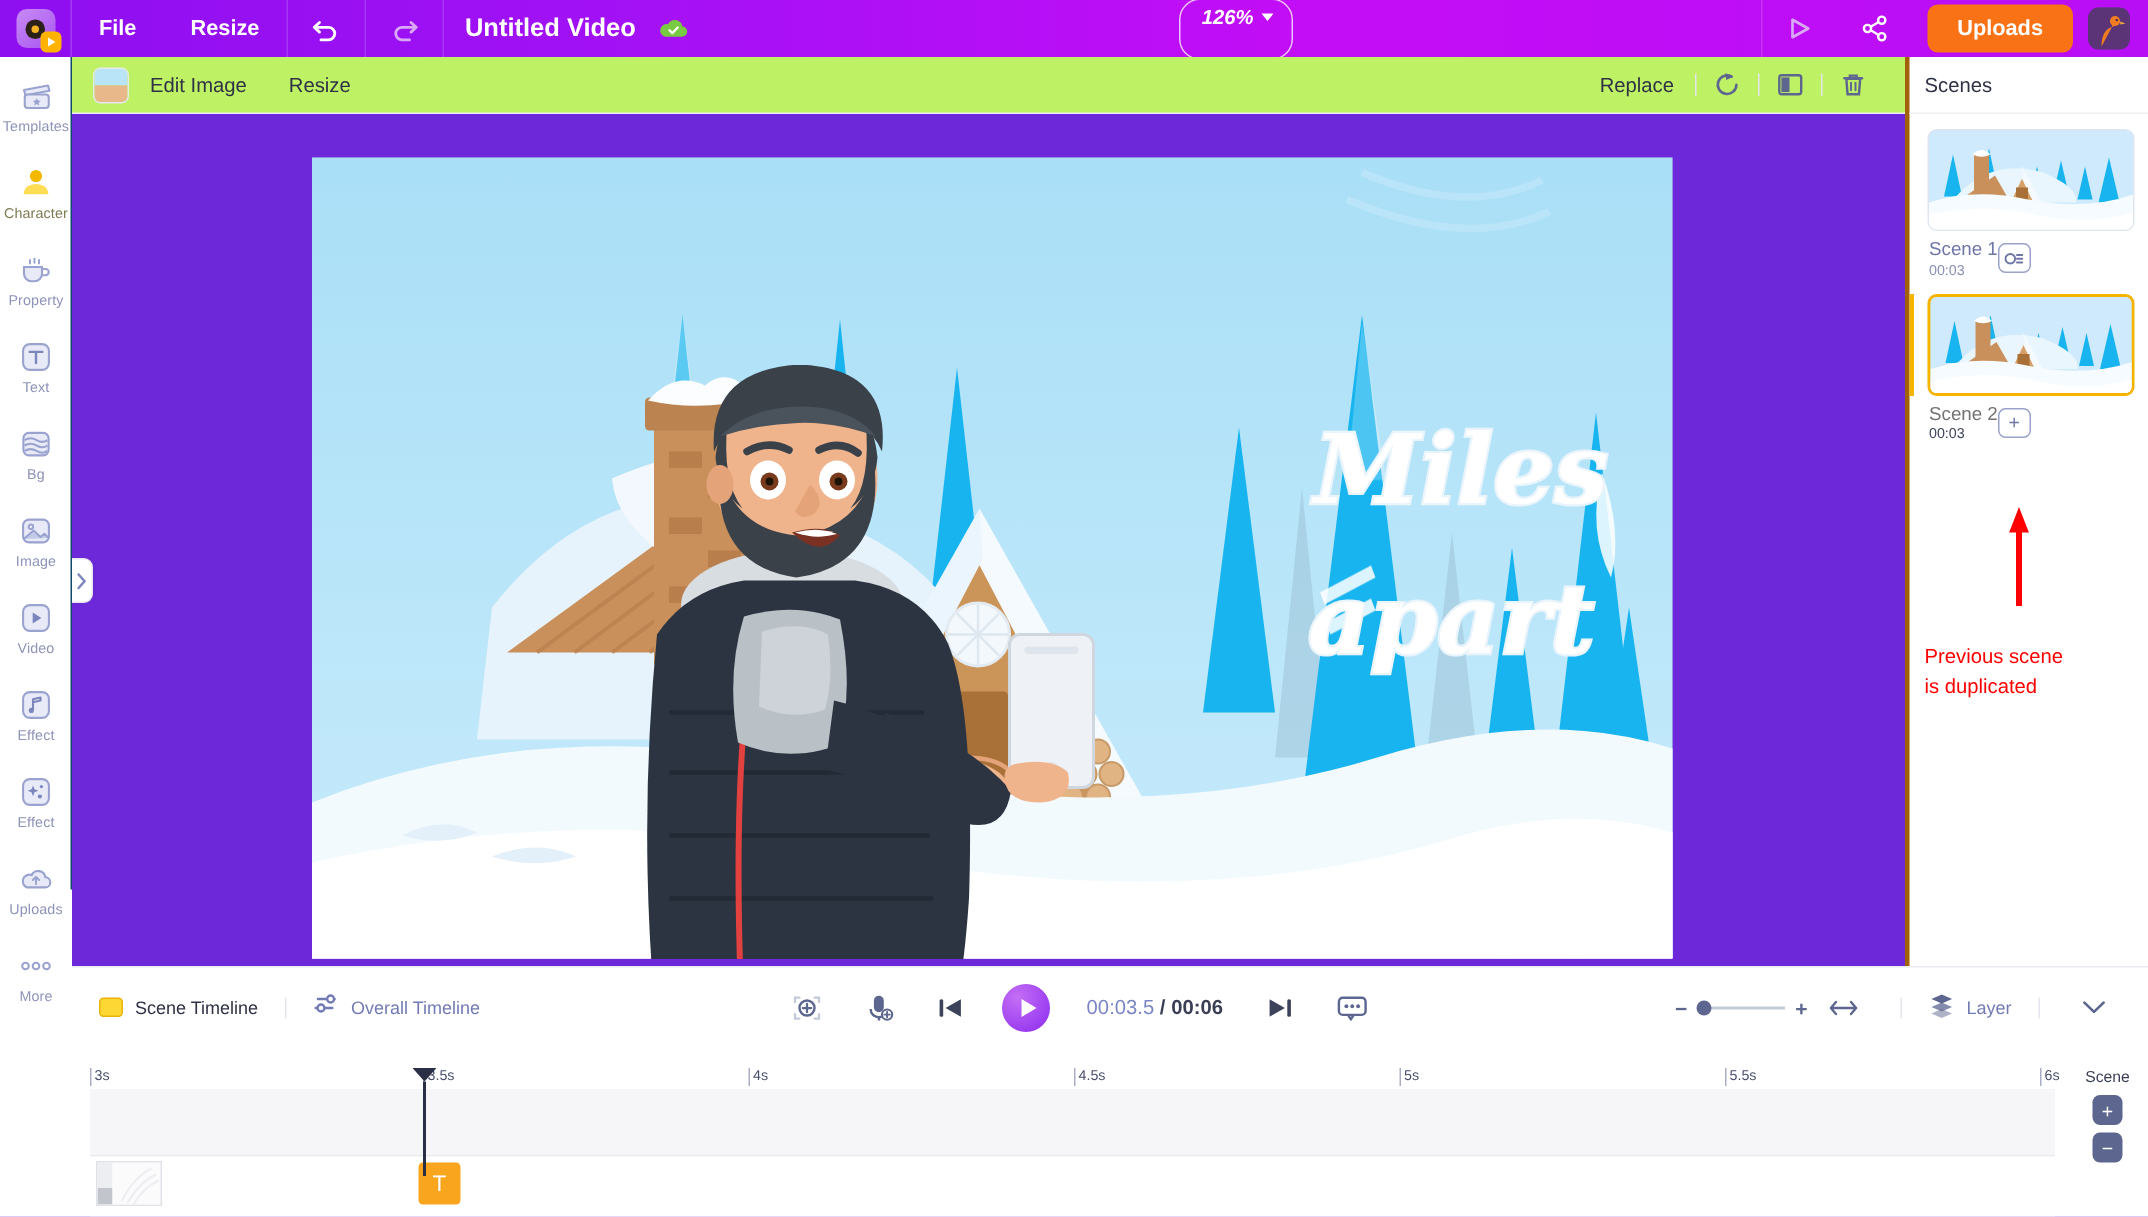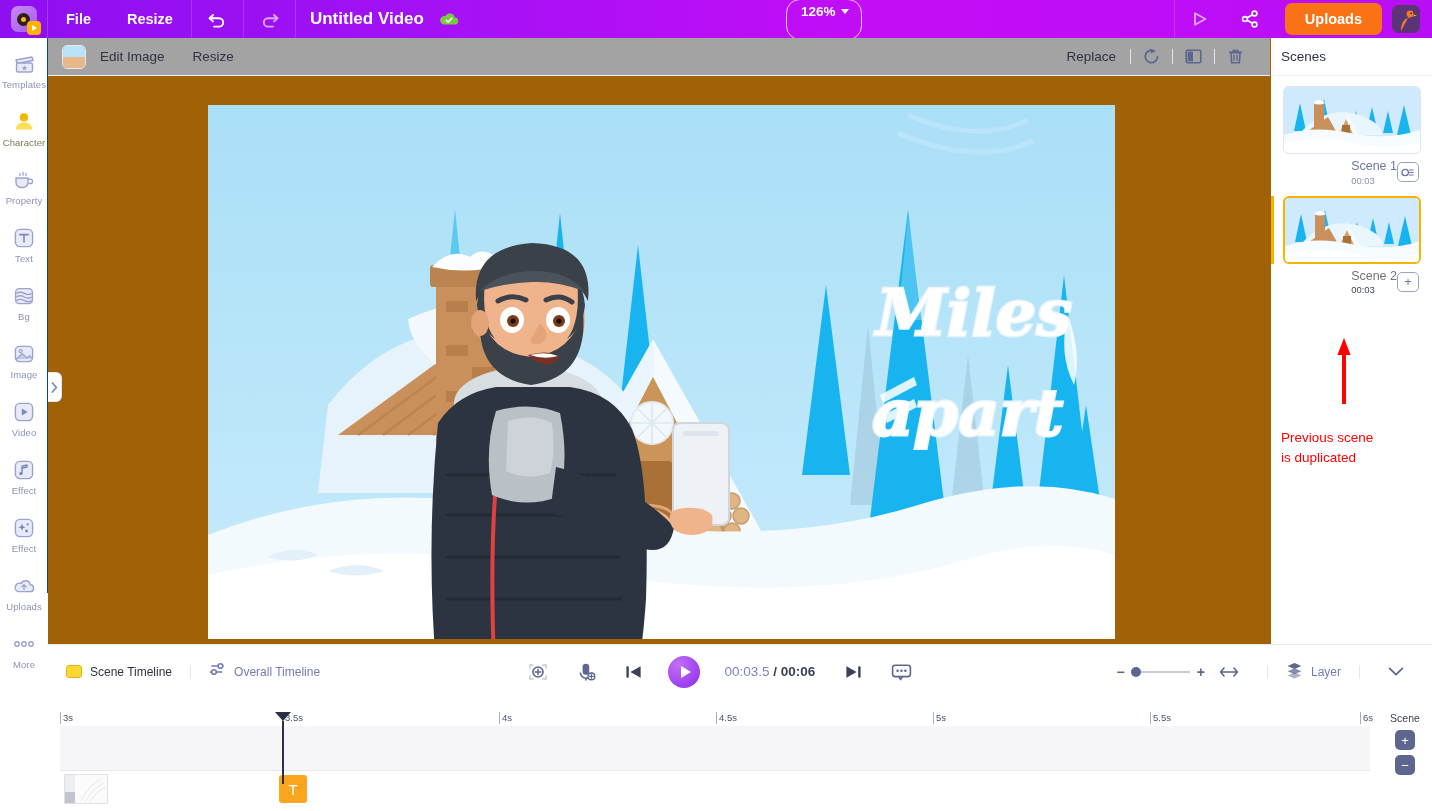--- a/index.html
+++ b/index.html
@@ -54,7 +54,7 @@
   .zoombadge {
     border: 1.6px solid rgba(255,255,255,.75); border-radius: 14px;
     color: #fff; font-size: 13.5px; font-weight: bold;
-    padding: 4px 12px 20px 14px; display: flex; align-items: center; gap: 5px;
+    padding: 4px 12px 20px 14px; display: flex; align-items: center; gap: 5px; font-style: italic;
   }
   .zoombadge .cv {
     width: 0; height: 0; border-left: 4px solid transparent; border-right: 4px solid transparent;

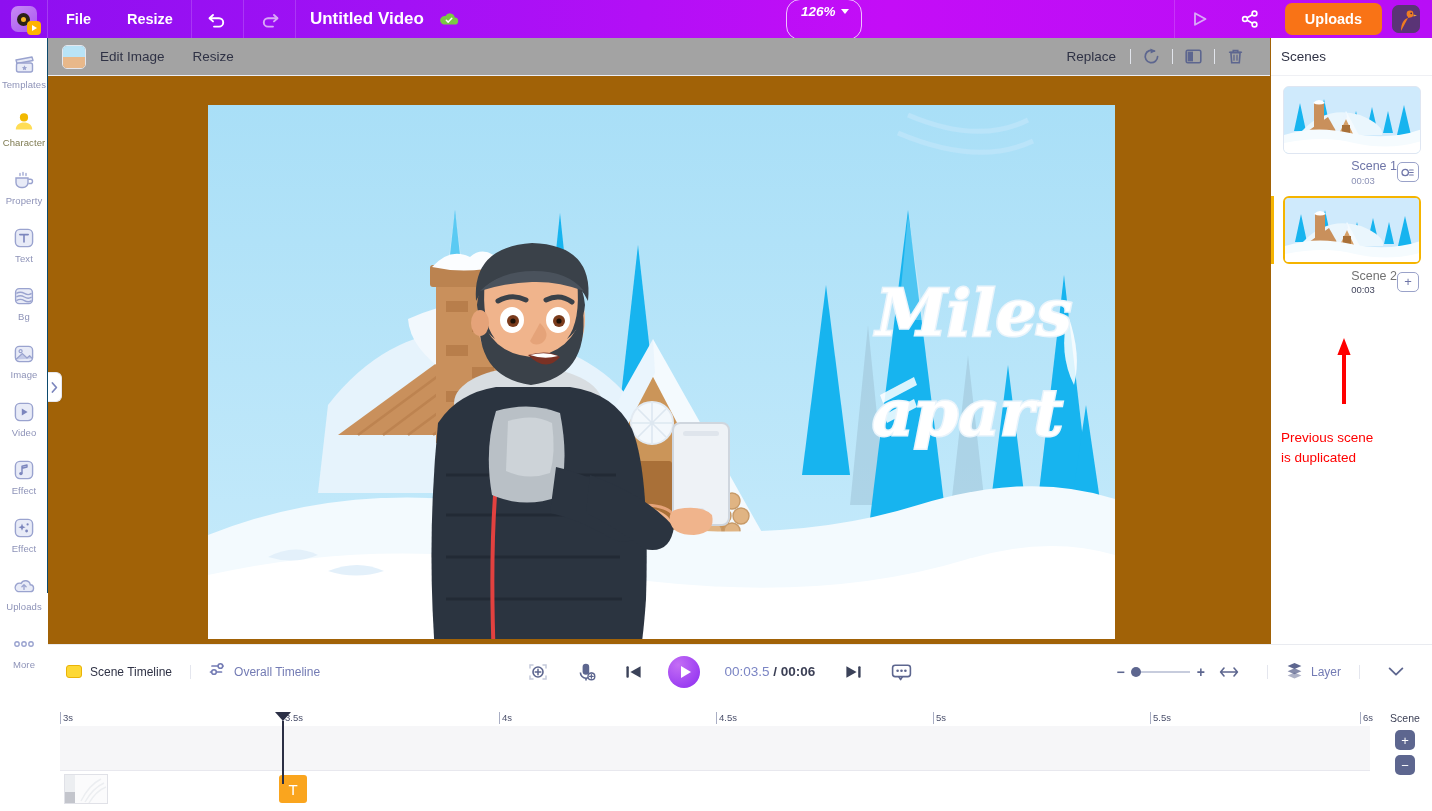--- a/index.html
+++ b/index.html
@@ -99,7 +99,7 @@
   
   .subbar {
     position: absolute; left: 48px; top: 38px; width: 1222px; height: 38px;
-    background: #a3a3a3; border-bottom: 1px solid #eceef3;
+    background: #bef264; border-bottom: 1px solid #eceef3;
     display: flex; align-items: center; padding: 0 14px;
   }
   .thumb-ico {

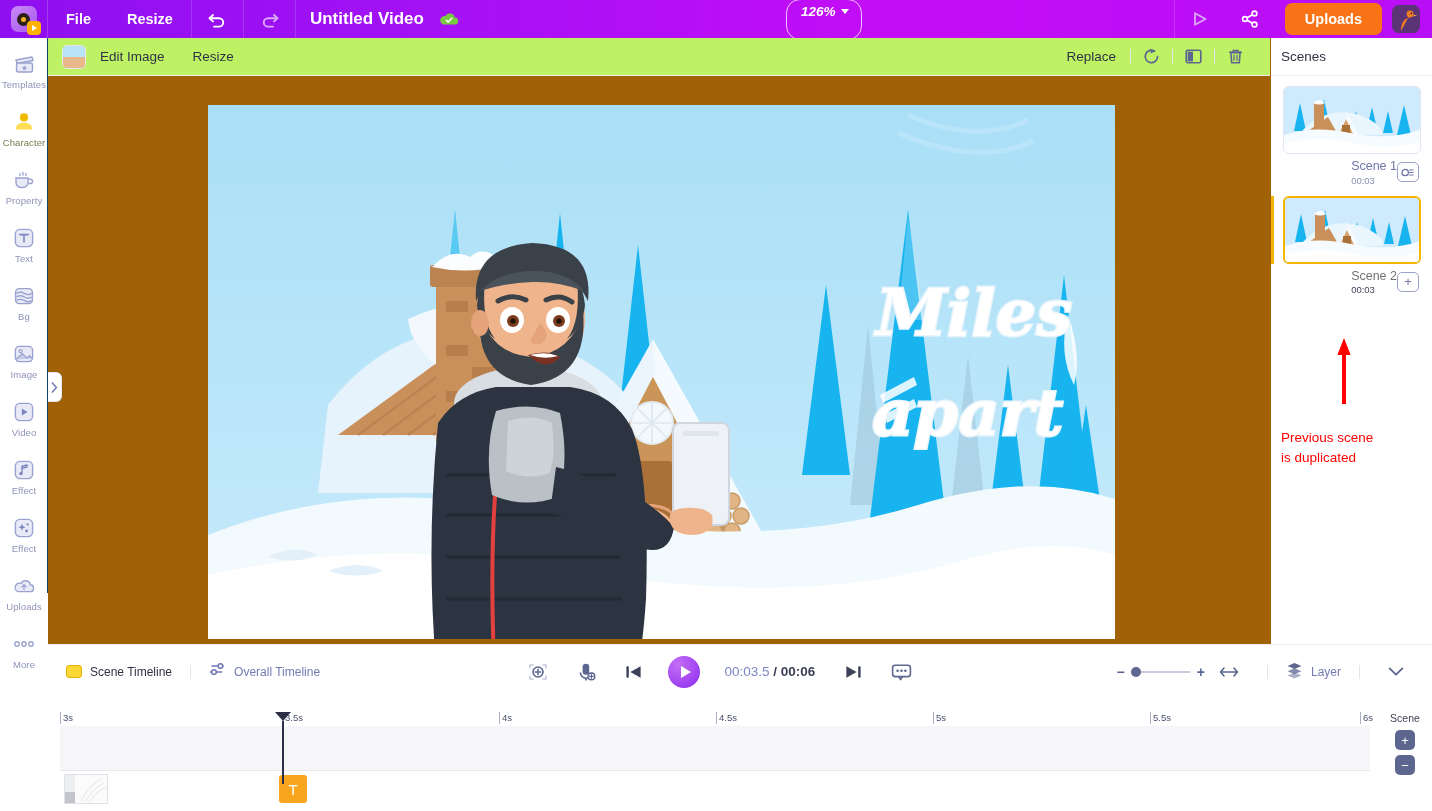--- a/index.html
+++ b/index.html
@@ -127,7 +127,7 @@
   
   .scenes {
     position: absolute; left: 1270px; top: 38px; width: 162px; height: 606px;
-    background: #fff; border-left: 1px solid #a16207;
+    background: #fff; border-left: 3px solid #a16207;
   }
   .scenes-hd {
     height: 38px; display: flex; align-items: center; padding-left: 10px;

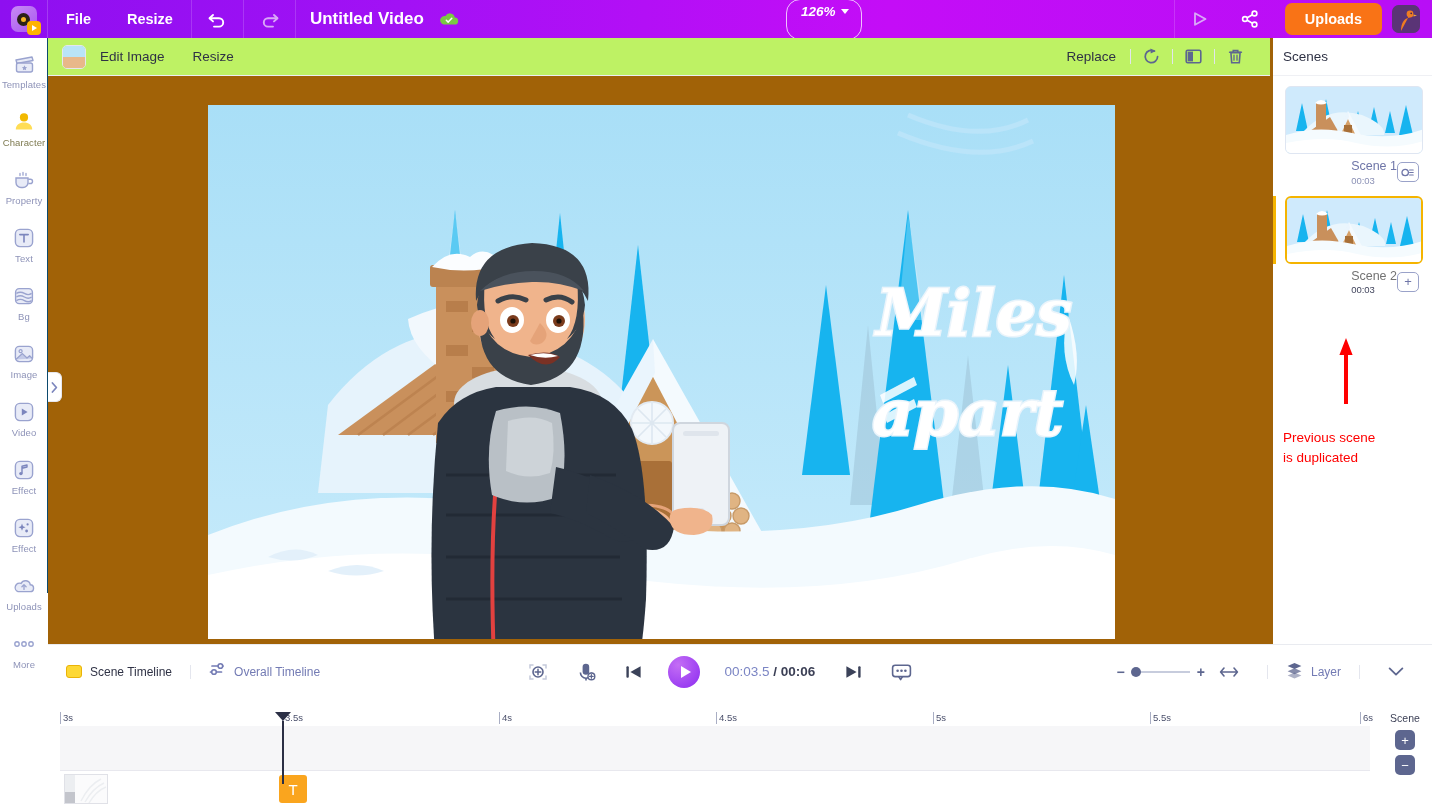--- a/index.html
+++ b/index.html
@@ -143,7 +143,7 @@
     content: ""; position: absolute; left: 0; top: 10px; width: 3px; height: 68px; background: #f5b400;
   }
   .scene-meta {
-    display: flex; align-items: center; justify-content: flex-end;
+    display: flex; align-items: center; justify-content: flex-start;
     padding: 5px 1px 0 1px;
   }
   .scene-name { font-size: 12.5px; color: #6f76a8; line-height: 1.25; }

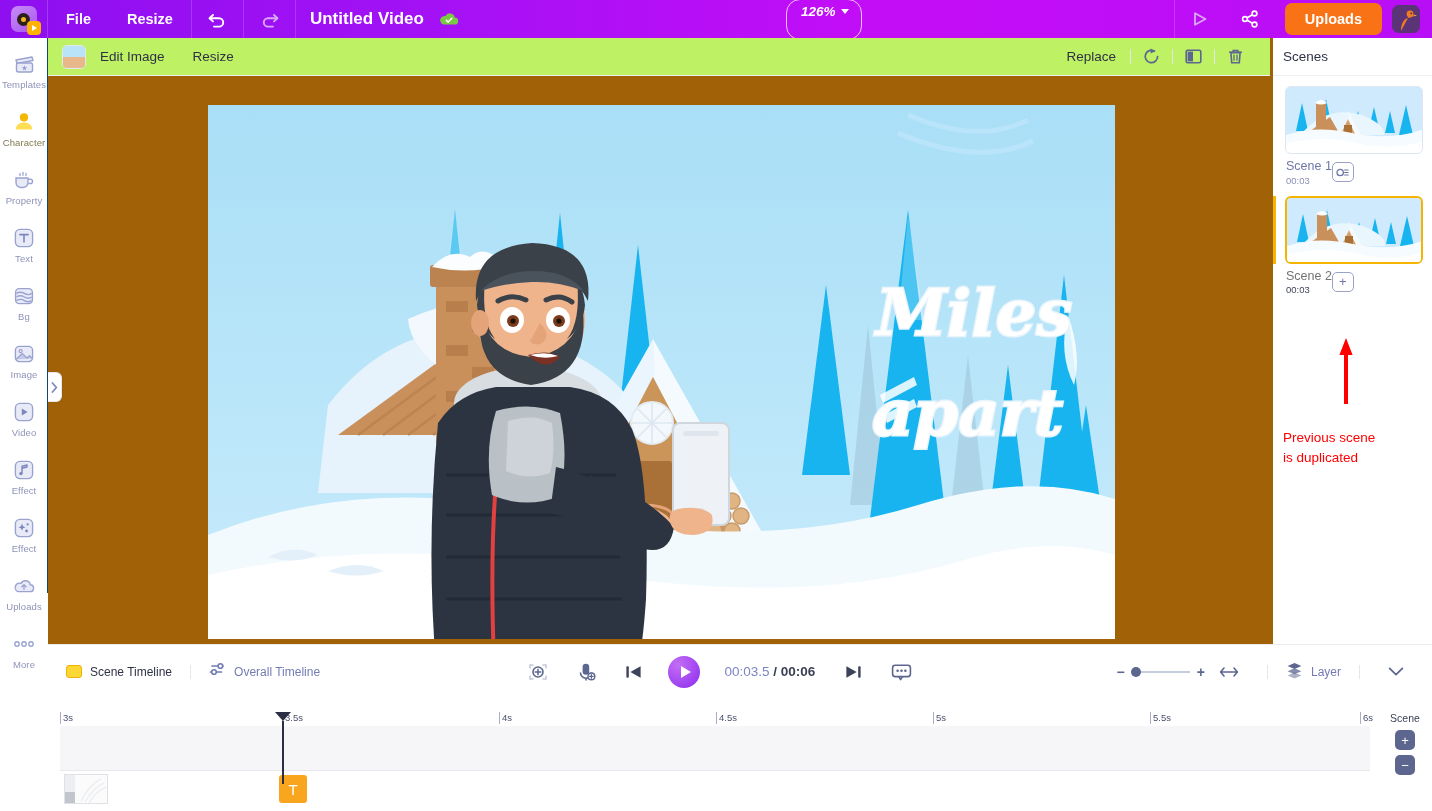--- a/index.html
+++ b/index.html
@@ -117,7 +117,7 @@
   
   .stage {
     position: absolute; left: 48px; top: 76px; width: 1222px; height: 568px;
-    background: #a16207; overflow: hidden;
+    background: #6d28d9; overflow: hidden;
   }
   .canvas {
     position: absolute; left: 160px; top: 29px; width: 907px; height: 534px;

